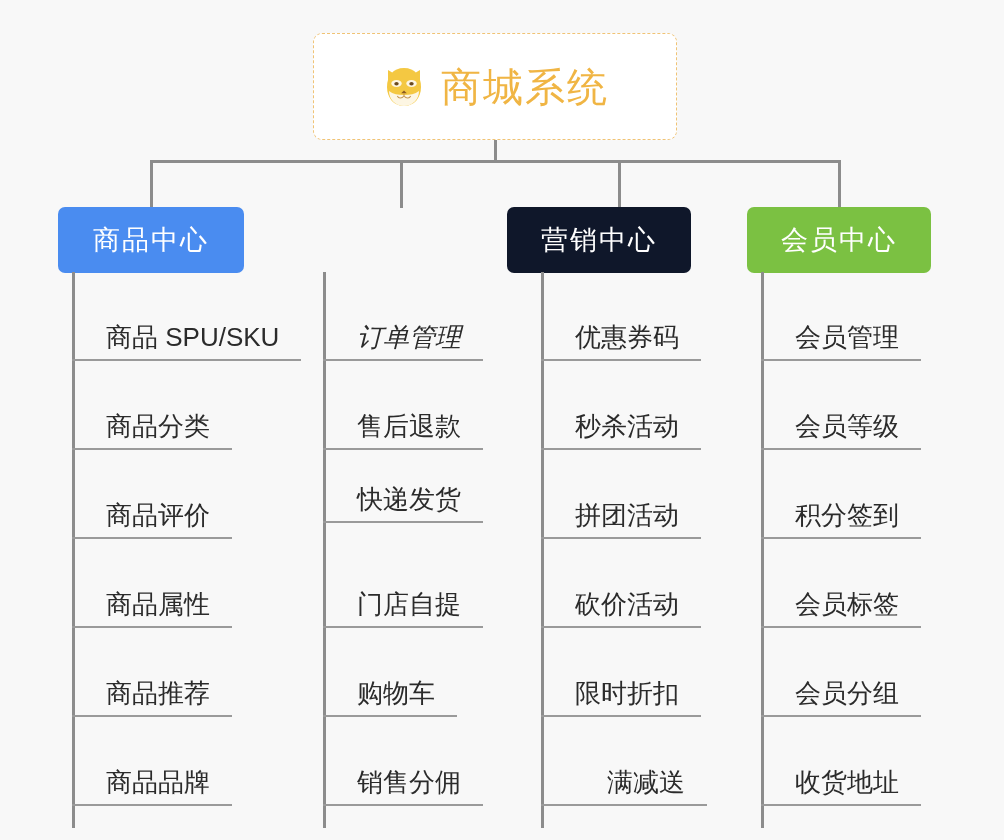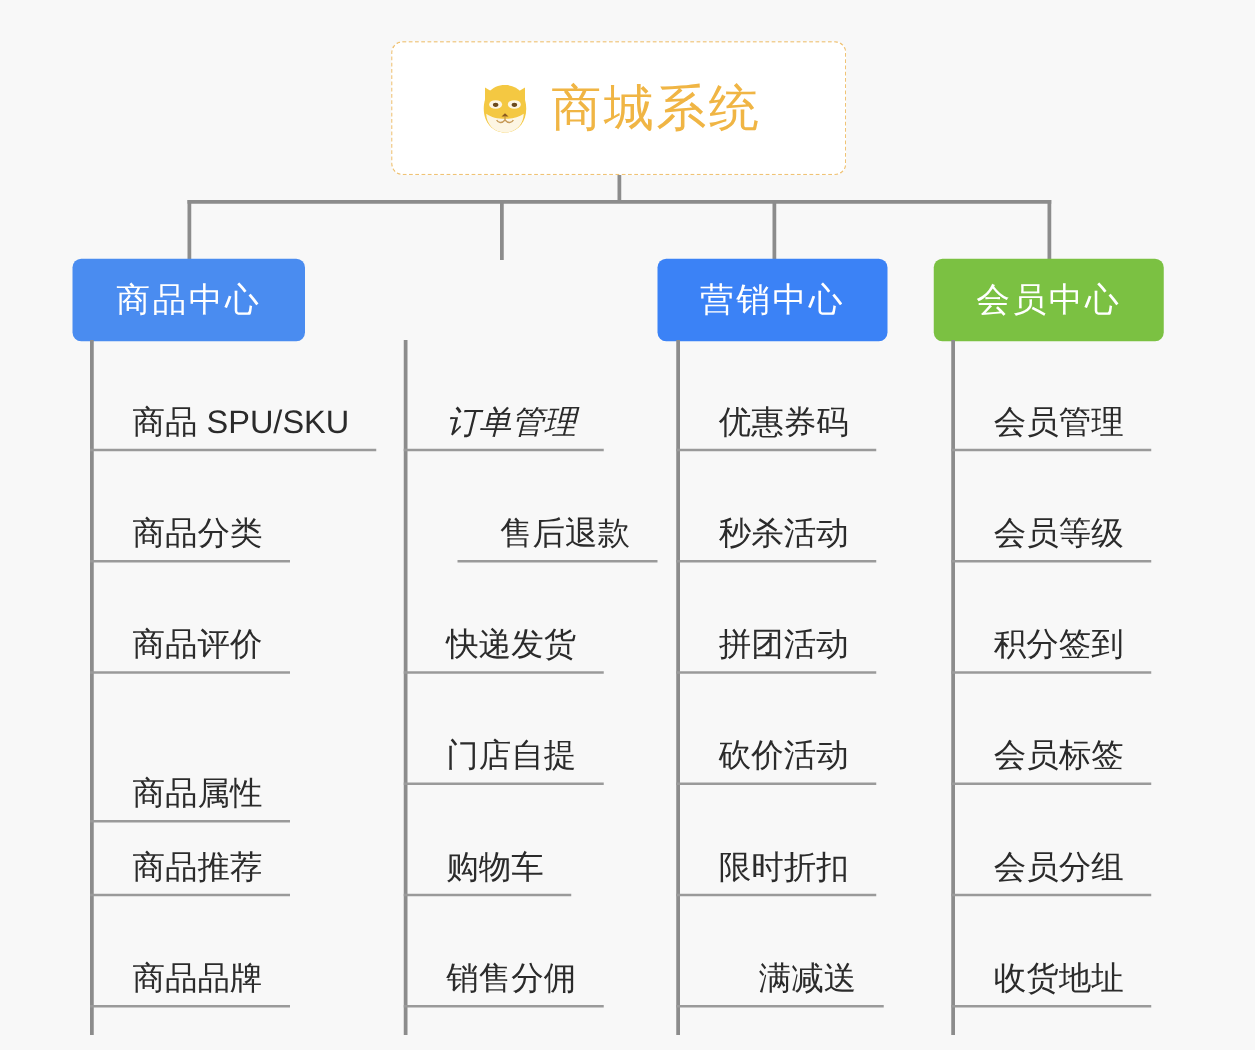--- a/index.html
+++ b/index.html
@@ -145,7 +145,7 @@
   <div class="cat-header" style="left: 58px; top: 207px; width: 186px; background: rgb(74, 140, 240);">
     <span>商品中心</span>
   </div>
-  <div class="cat-header" style="left: 526px; top: 207px; width: 184px; background: #3b82f6;">
+  <div class="cat-header" style="left: 507px; top: 207px; width: 184px; background: #0f172a;">
     <span>营销中心</span>
   </div>
   <div class="cat-header" style="left: 747px; top: 207px; width: 184px; background: rgb(123, 193, 66);">

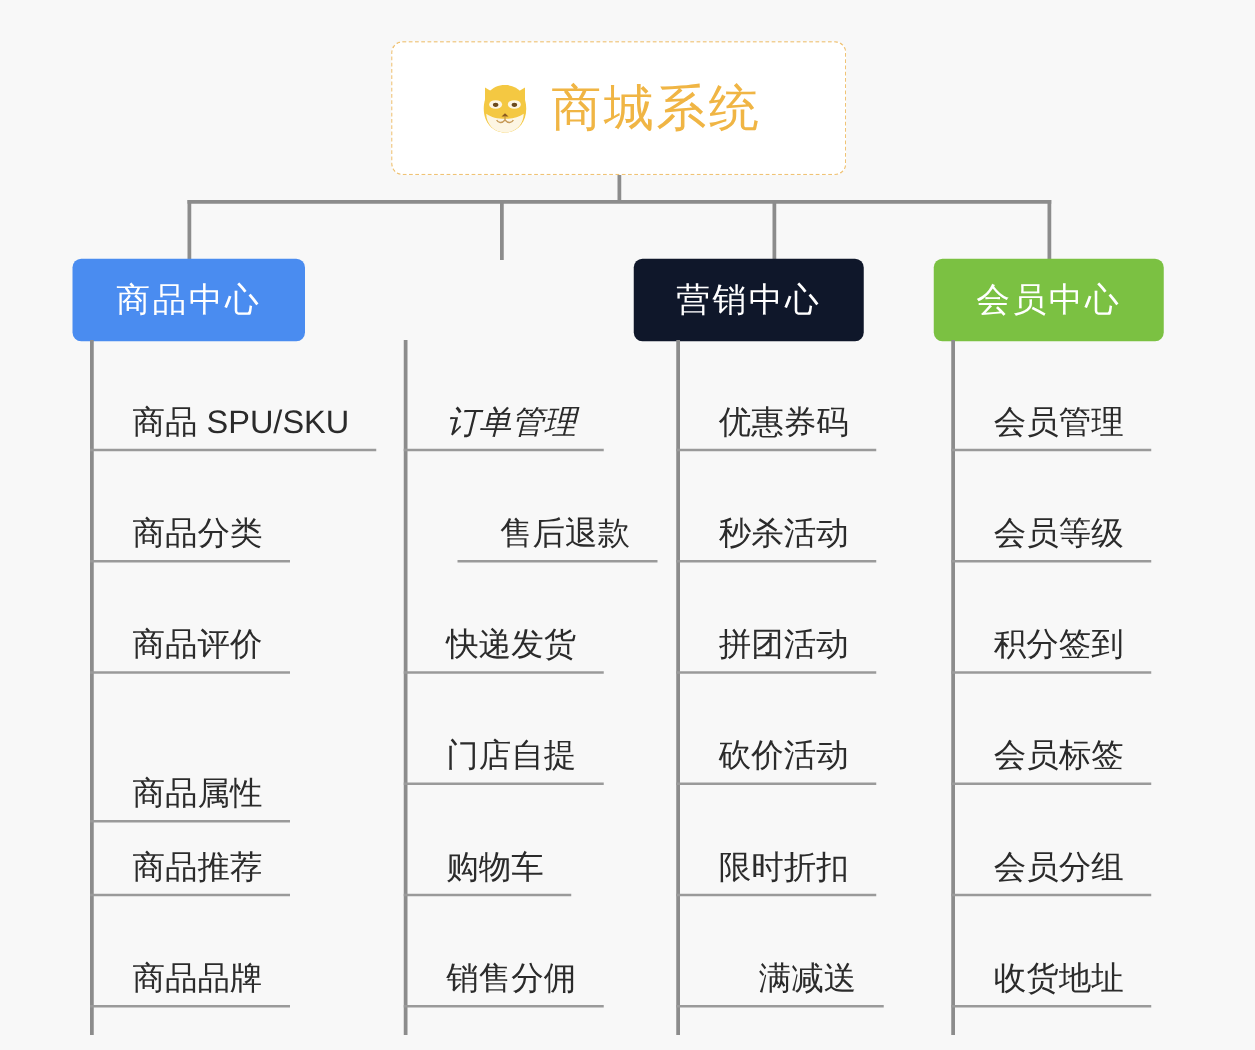--- a/index.html
+++ b/index.html
@@ -179,7 +179,7 @@
     <div class="leaf-item" style="top:0px;font-style:italic;">
       <span class="leaf-label">订单管理</span>
     </div>
-    <div class="leaf-item" style="top:89px;margin-left:43px;">
+    <div class="leaf-item" style="top:89px;">
       <span class="leaf-label">售后退款</span>
     </div>
     <div class="leaf-item" style="top:178px;">

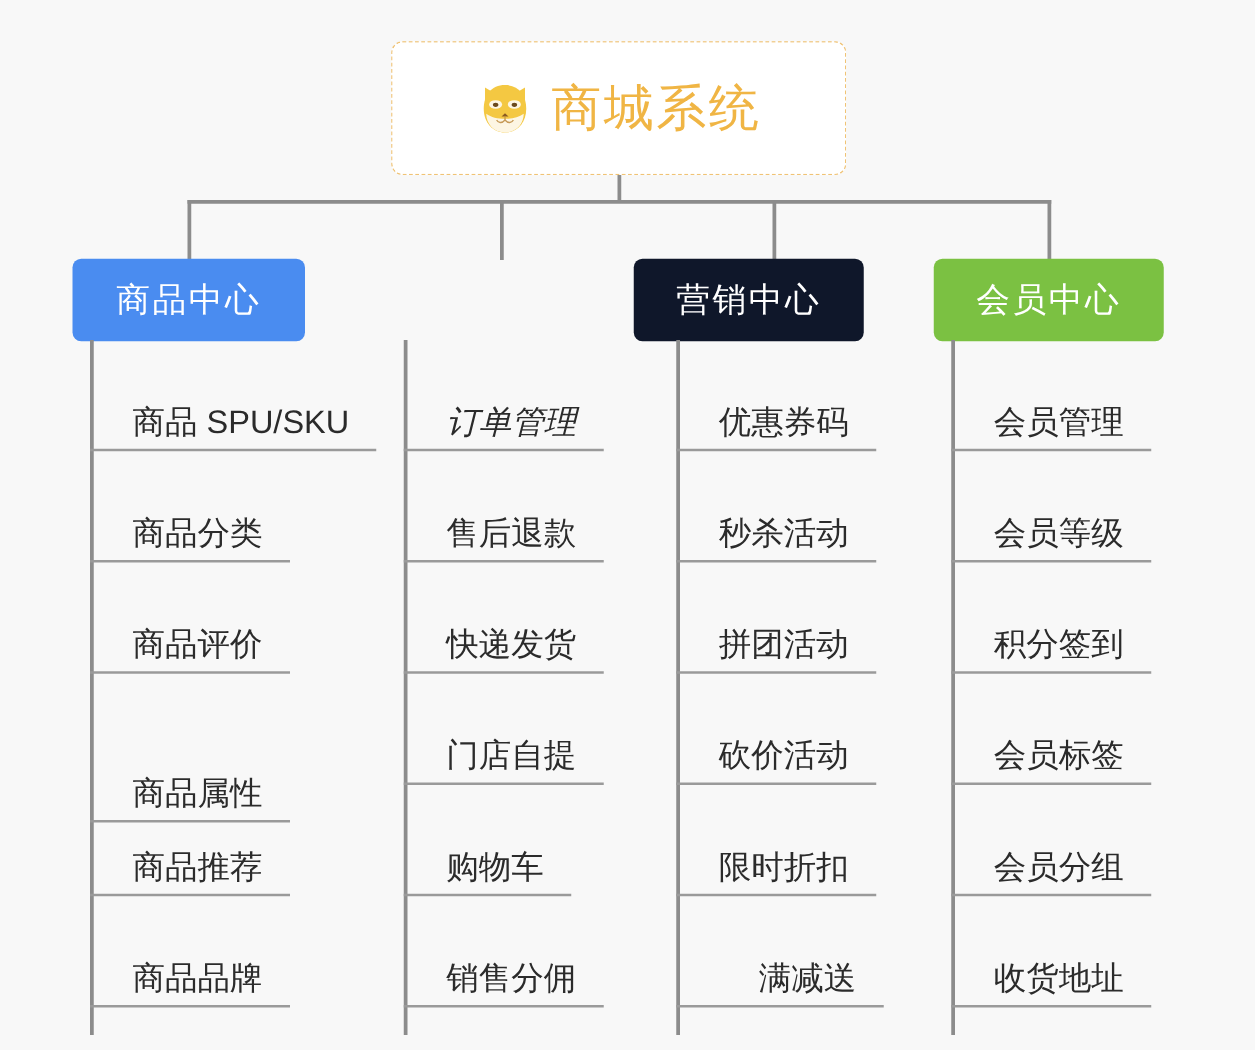--- a/index.html
+++ b/index.html
@@ -182,7 +182,7 @@
     <div class="leaf-item" style="top:89px;">
       <span class="leaf-label">售后退款</span>
     </div>
-    <div class="leaf-item" style="top:178px;">
+    <div class="leaf-item" style="top:162px;">
       <span class="leaf-label">快递发货</span>
     </div>
     <div class="leaf-item" style="top:267px;">

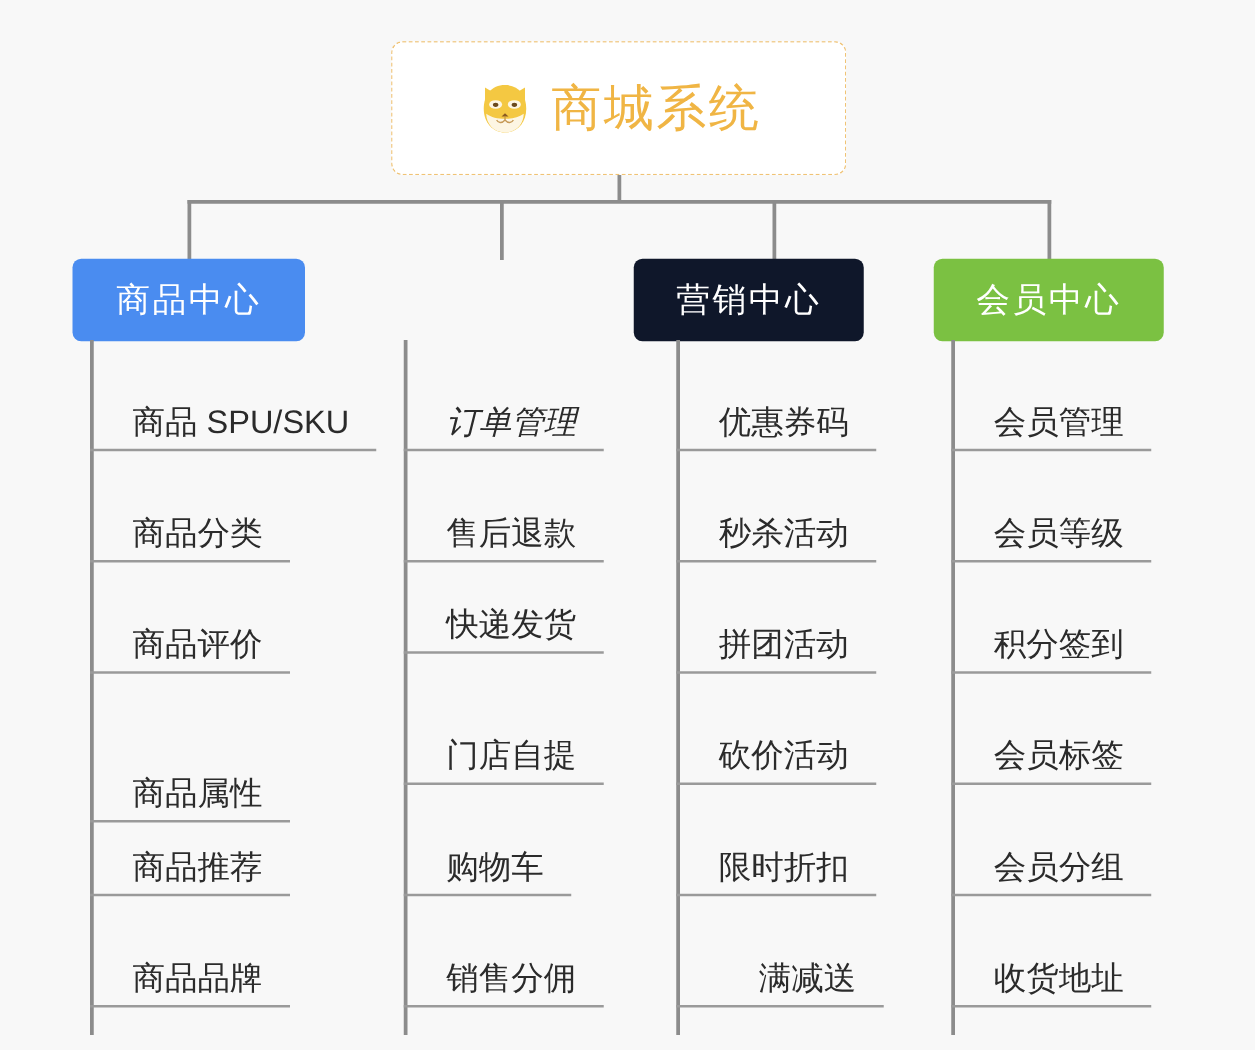--- a/index.html
+++ b/index.html
@@ -163,7 +163,7 @@
     <div class="leaf-item" style="top:178px;">
       <span class="leaf-label">商品评价</span>
     </div>
-    <div class="leaf-item" style="top:267px;margin-top:30px;">
+    <div class="leaf-item" style="top:267px;">
       <span class="leaf-label">商品属性</span>
     </div>
     <div class="leaf-item" style="top:356px;">

